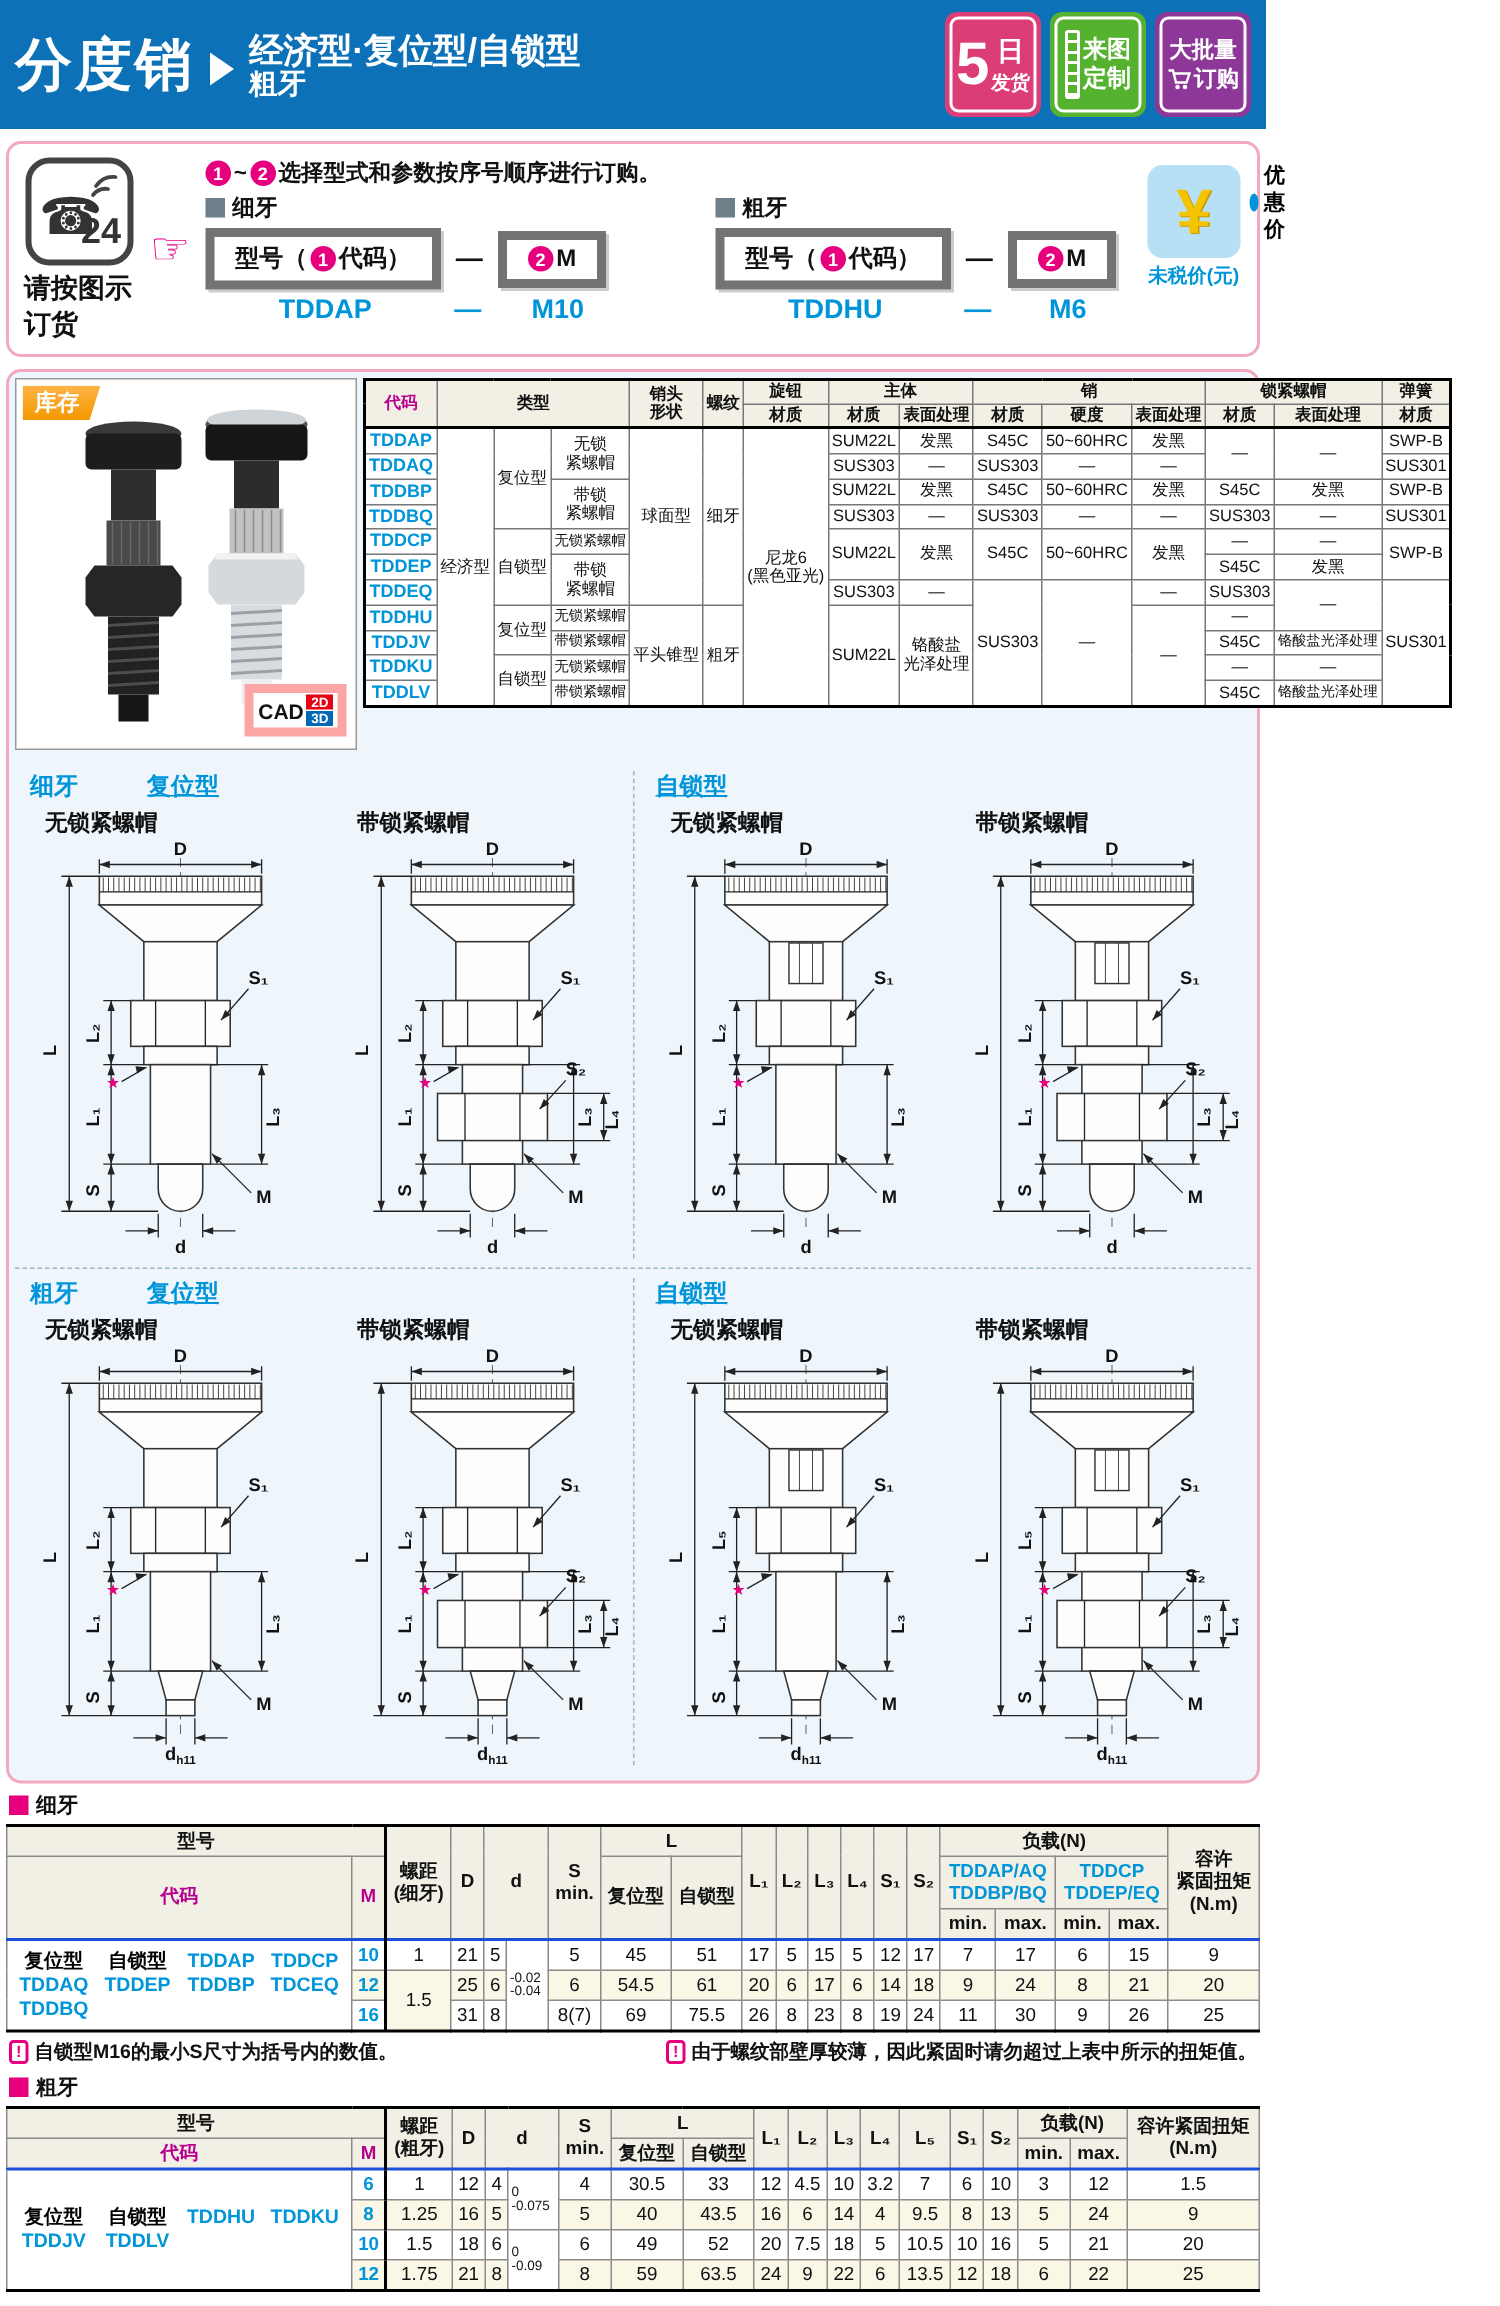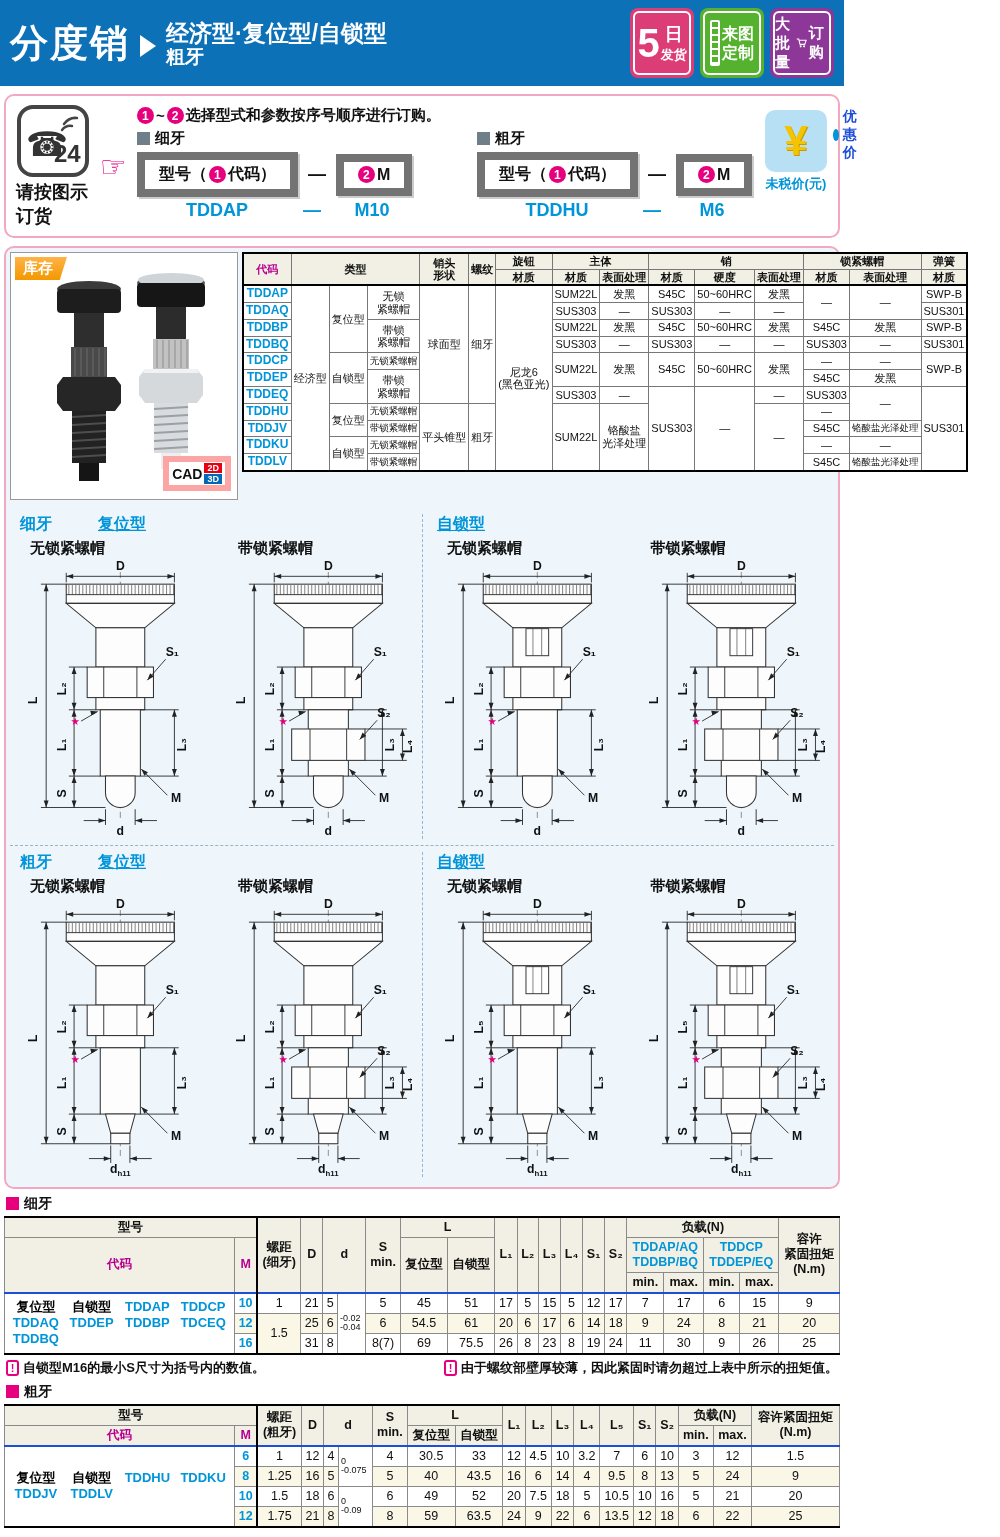--- a/index.html
+++ b/index.html
@@ -16,7 +16,7 @@
   .subtitle .s2 { font-size:19px; }
   .badges { display:flex; gap:6px; }
   .badge { width:64px; height:70px; border-radius:8px; padding:3px; color:#fff; font-weight:bold; }
-  .badge-inner { border:2px solid #fff; border-radius:6px; width:100%; height:100%; display:flex; align-items:center; justify-content:center; flex-direction:row; }
+  .badge-inner { border:2px solid #fff; border-radius:6px; width:100%; height:100%; display:flex; align-items:center; justify-content:center; flex-direction:column; }
   .badge-5day { background:#dd3d76; }
   .badge-5day .badge-inner{ flex-direction:row; gap:1px;}
   .b5 { font-size:40px; line-height:1; }

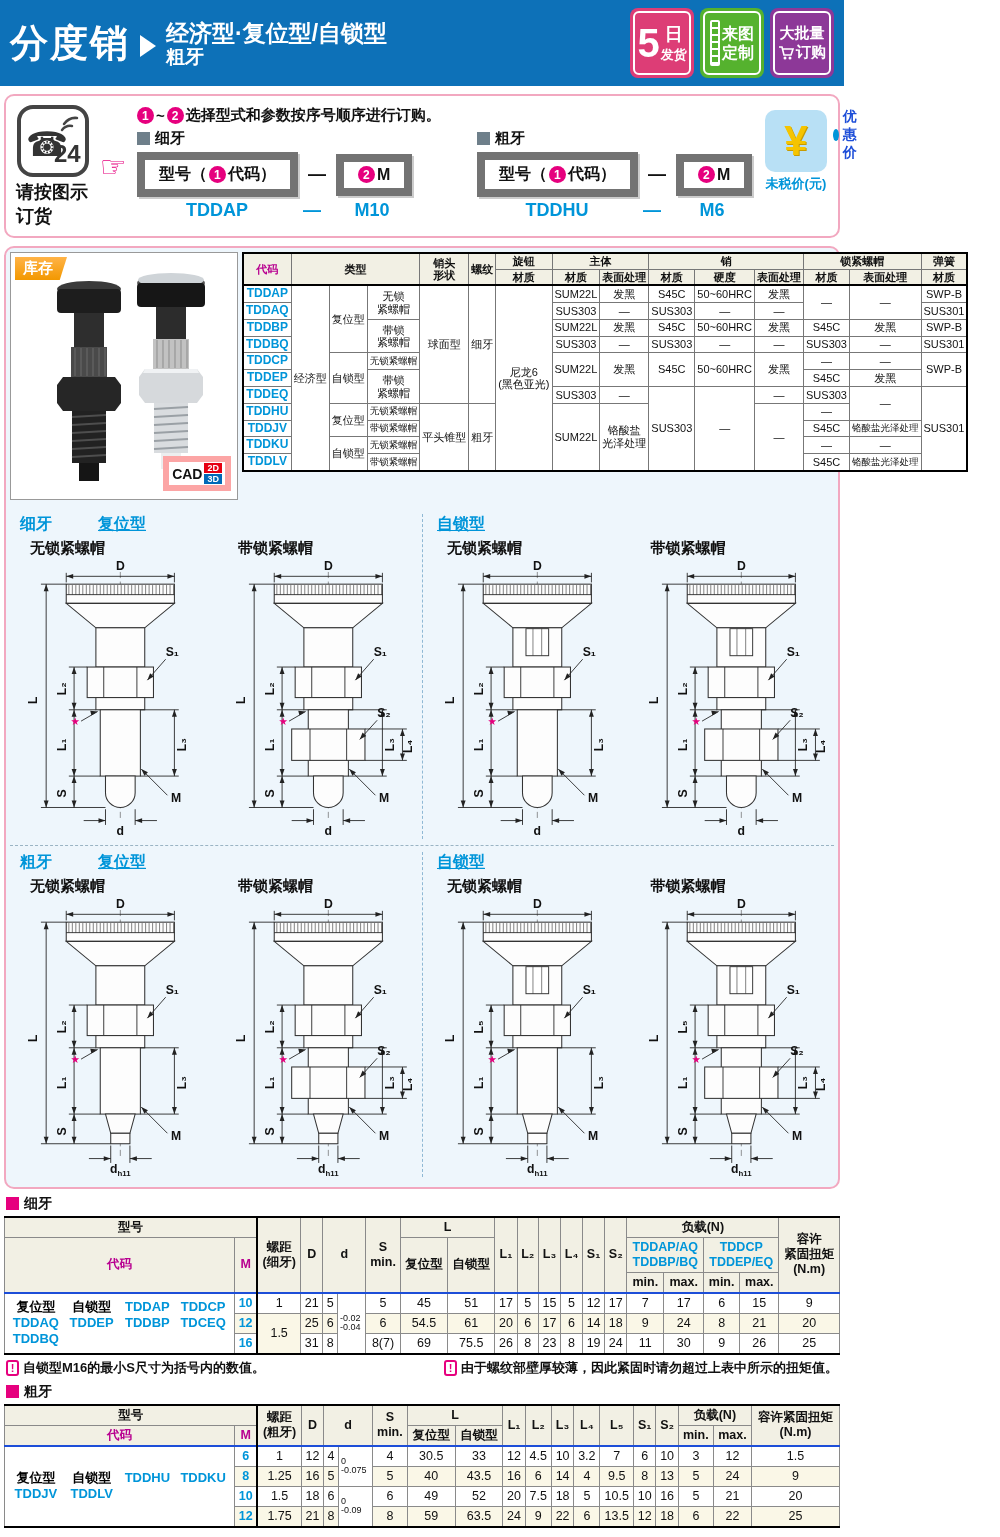--- a/index.html
+++ b/index.html
@@ -55,7 +55,7 @@
   .yen-col { display:flex; flex-direction:column; align-items:center; }
   .yen-caption { color:#0095d9; font-weight:bold; font-size:13px; margin-top:3px; }
   .price-col { flex:1; padding-top:4px;}
-  .price-title { color:#1d4ed8; font-weight:bold; font-size:14px; display:flex; align-items:center; gap:4px; margin-bottom:3px;}
+  .price-title { color:#000000; font-weight:bold; font-size:14px; display:flex; align-items:center; gap:4px; margin-bottom:3px;}
   .dot-blue { width:12px; height:12px; background:#0095d9; border-radius:50%; display:inline-block;}
   table.price-table { border-collapse:collapse; font-size:12px; font-weight:bold; }
   table.price-table td { border:1px solid #444; padding:2px 6px; text-align:center; white-space:nowrap; }

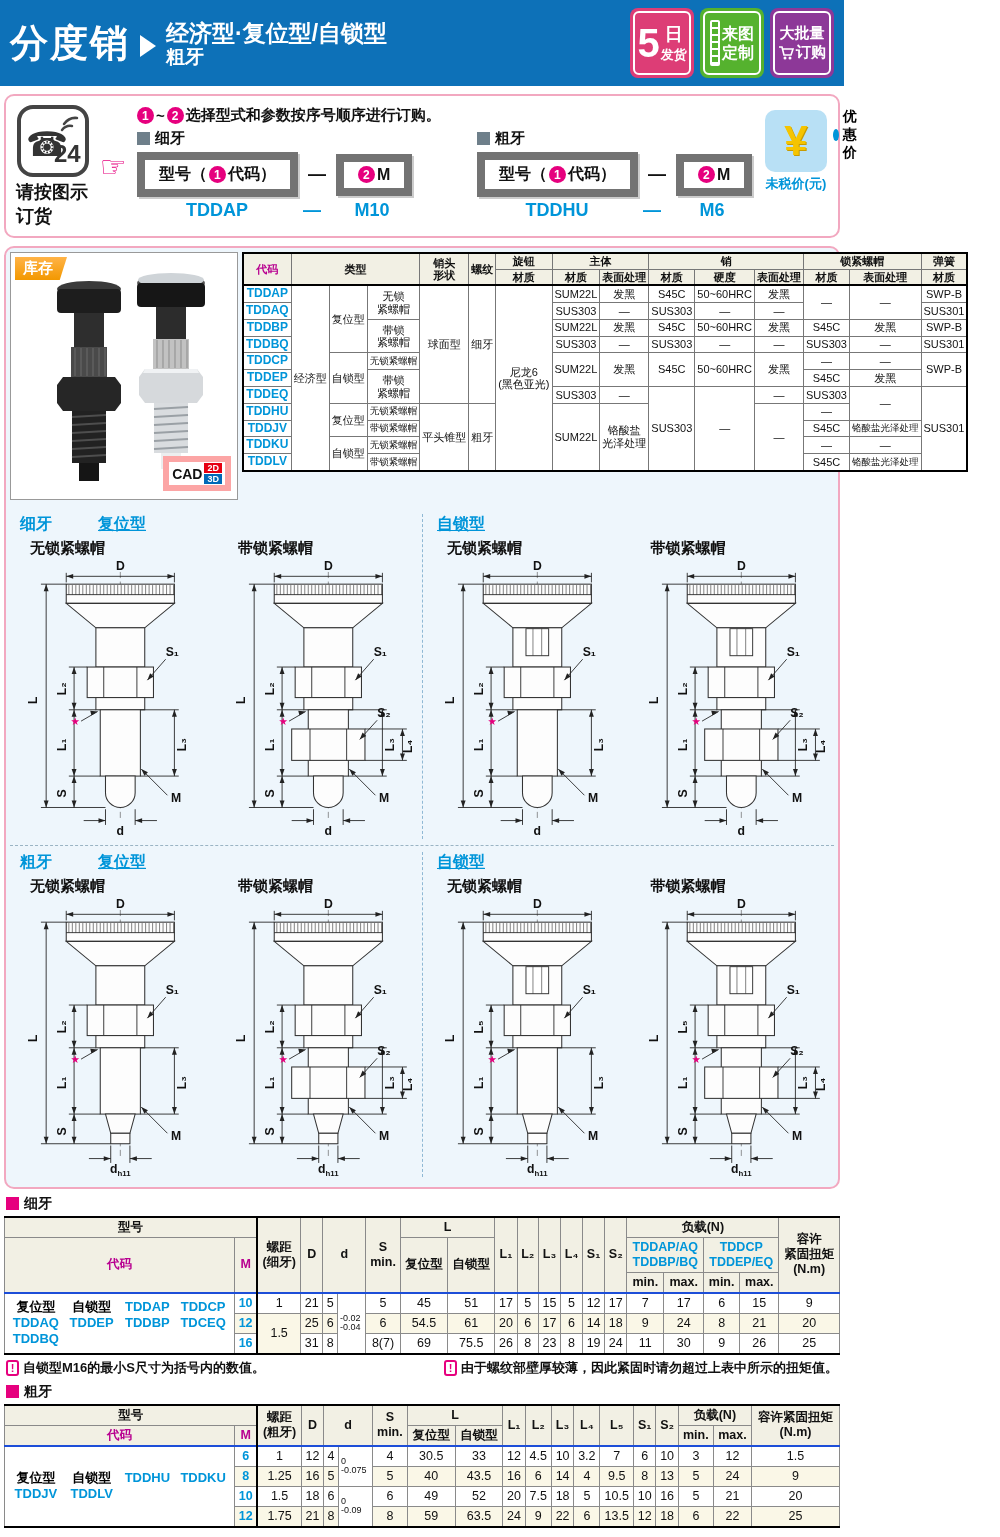--- a/index.html
+++ b/index.html
@@ -44,7 +44,7 @@
   .ex-head { display:flex; align-items:center; gap:5px; font-size:15px; font-weight:bold; margin-bottom:4px;}
   .sq-gray { width:13px; height:13px; background:#6e7f8a; display:inline-block; }
   .ex-boxes { display:flex; align-items:center; gap:10px; }
-  .model-box { border:8px solid #737373; box-shadow:2px 2px 0 #ccc; background:#fff; padding:4px 14px; font-size:16px; font-weight:bold; display:flex; align-items:center; gap:2px;}
+  .model-box { border:6px solid #737373; box-shadow:2px 2px 0 #ccc; background:#fff; padding:4px 14px; font-size:16px; font-weight:bold; display:flex; align-items:center; gap:2px;}
   .ex-dash { font-size:18px; font-weight:bold; }
   .ex-codes { display:flex; align-items:center; margin-top:3px; font-size:18px; font-weight:bold; color:#0095d9; }
   .ex-codes .c1 { width:160px; text-align:center;}

